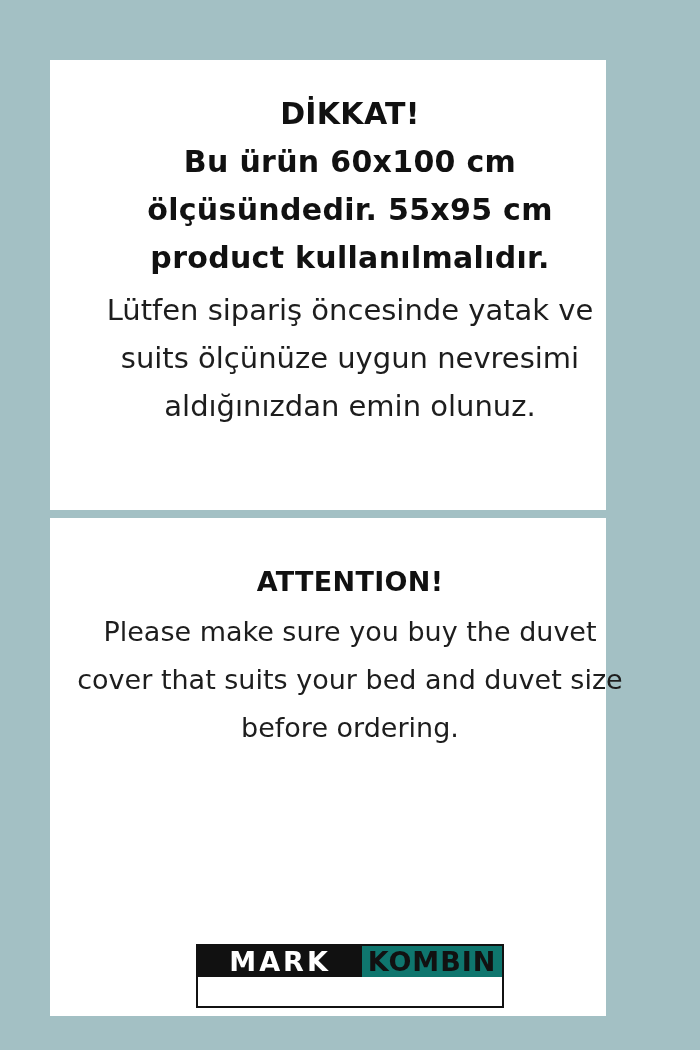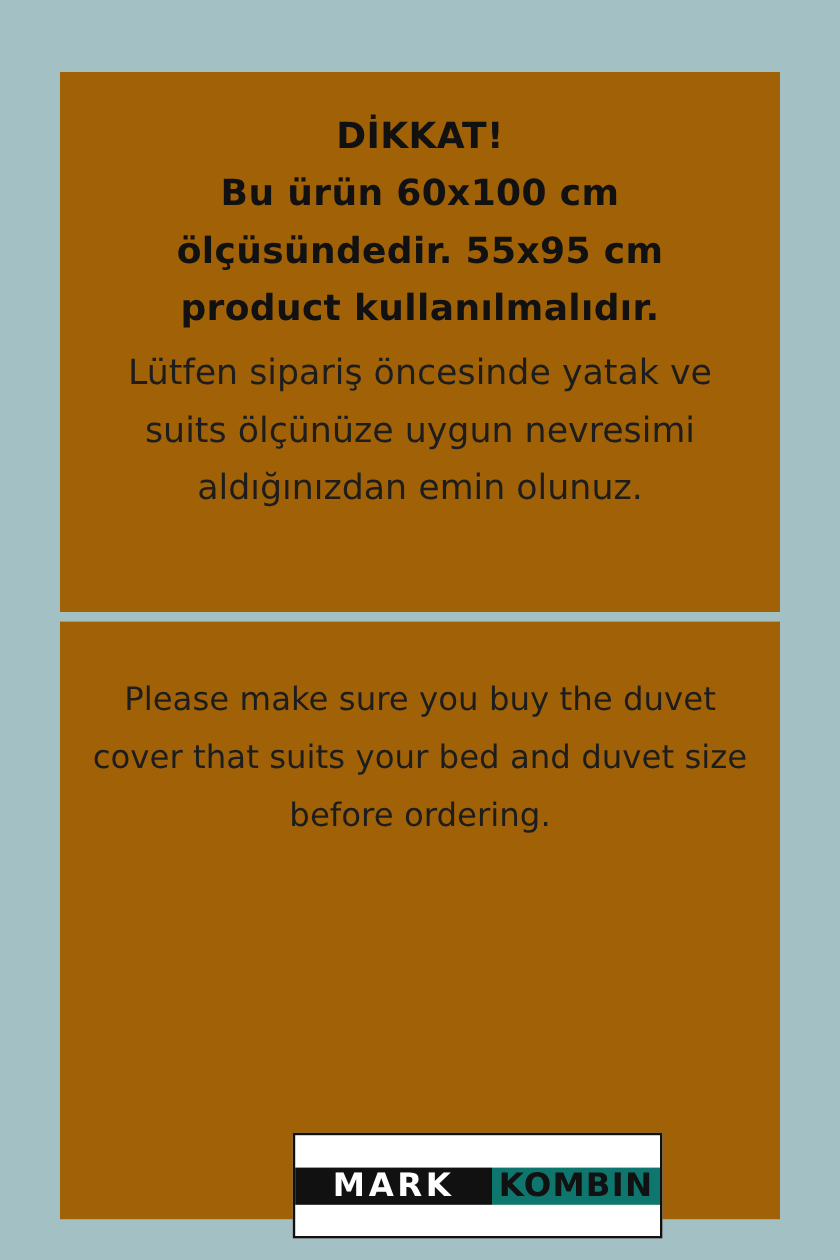--- a/index.html
+++ b/index.html
@@ -24,9 +24,9 @@
     position: absolute;
     left: 50px;
     top: 60px;
-    width: 600px;
+    width: 556px;
     height: 956px;
-    background: #a16207;
+    background: #ffffff;
     box-sizing: border-box;
   }
   .panel {

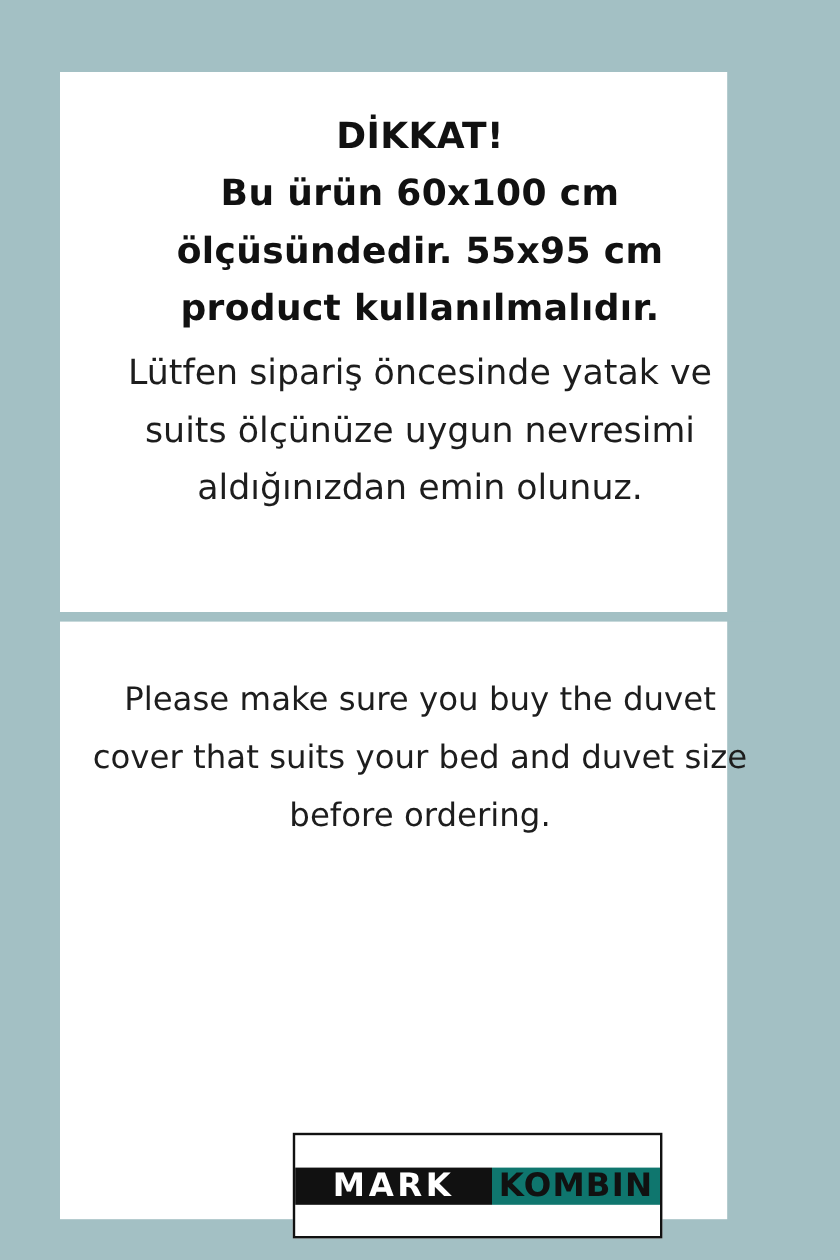--- a/index.html
+++ b/index.html
@@ -149,6 +149,7 @@
     <div class="divider"></div>
 
     <div class="panel panel-en">
+      <p class="headline en-title">ATTENTION!</p>
       <p class="en-body">Please make sure you buy the duvet cover that suits your bed and duvet size before ordering.</p>
     </div>
 

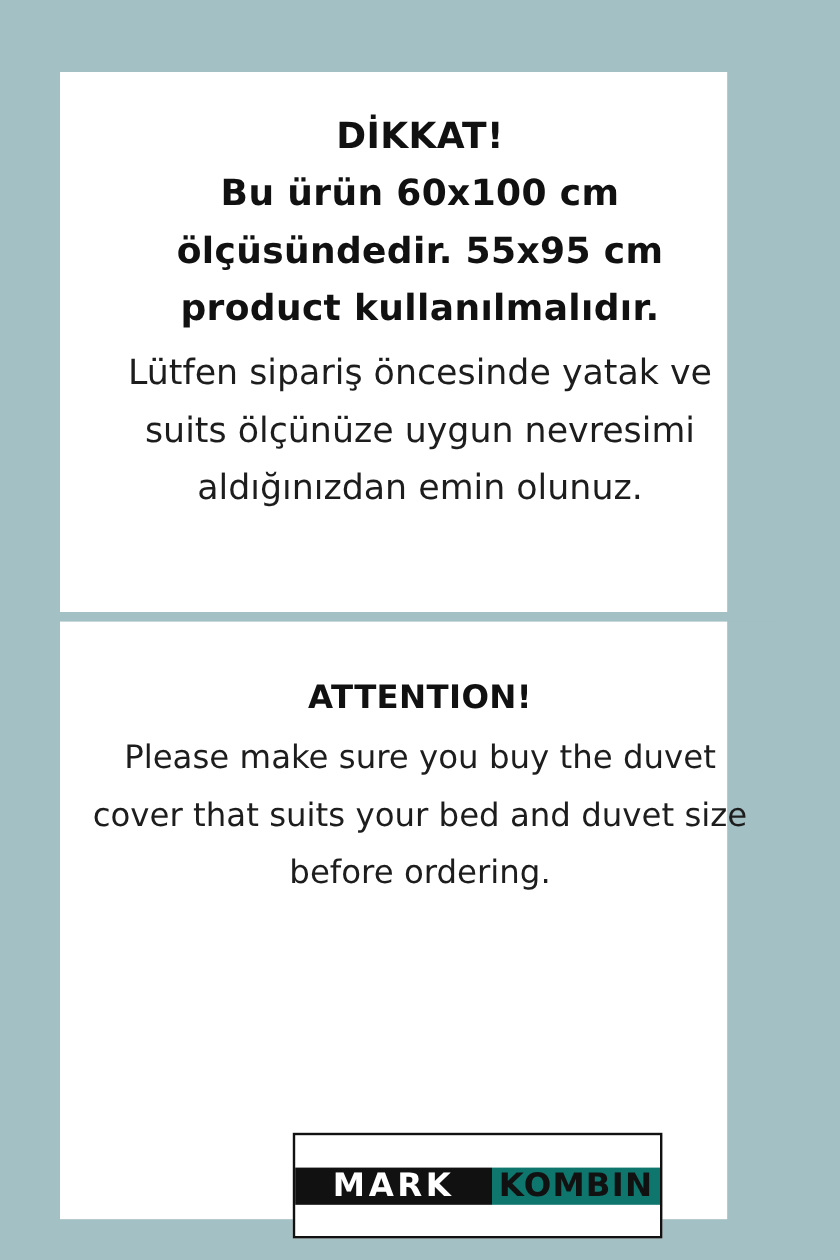--- a/index.html
+++ b/index.html
@@ -102,13 +102,12 @@
     left: 196px;
     top: 944px;
     width: 308px;
-    height: 88px;
+    height: 64px;
     background: #ffffff;
     border: 2px solid #111111;
     box-sizing: border-box;
     display: flex;
-    align-items: center;
-    margin-left: 48px;
+    align-items: flex-start;
   }
   .logo-left {
     background: #111111;

